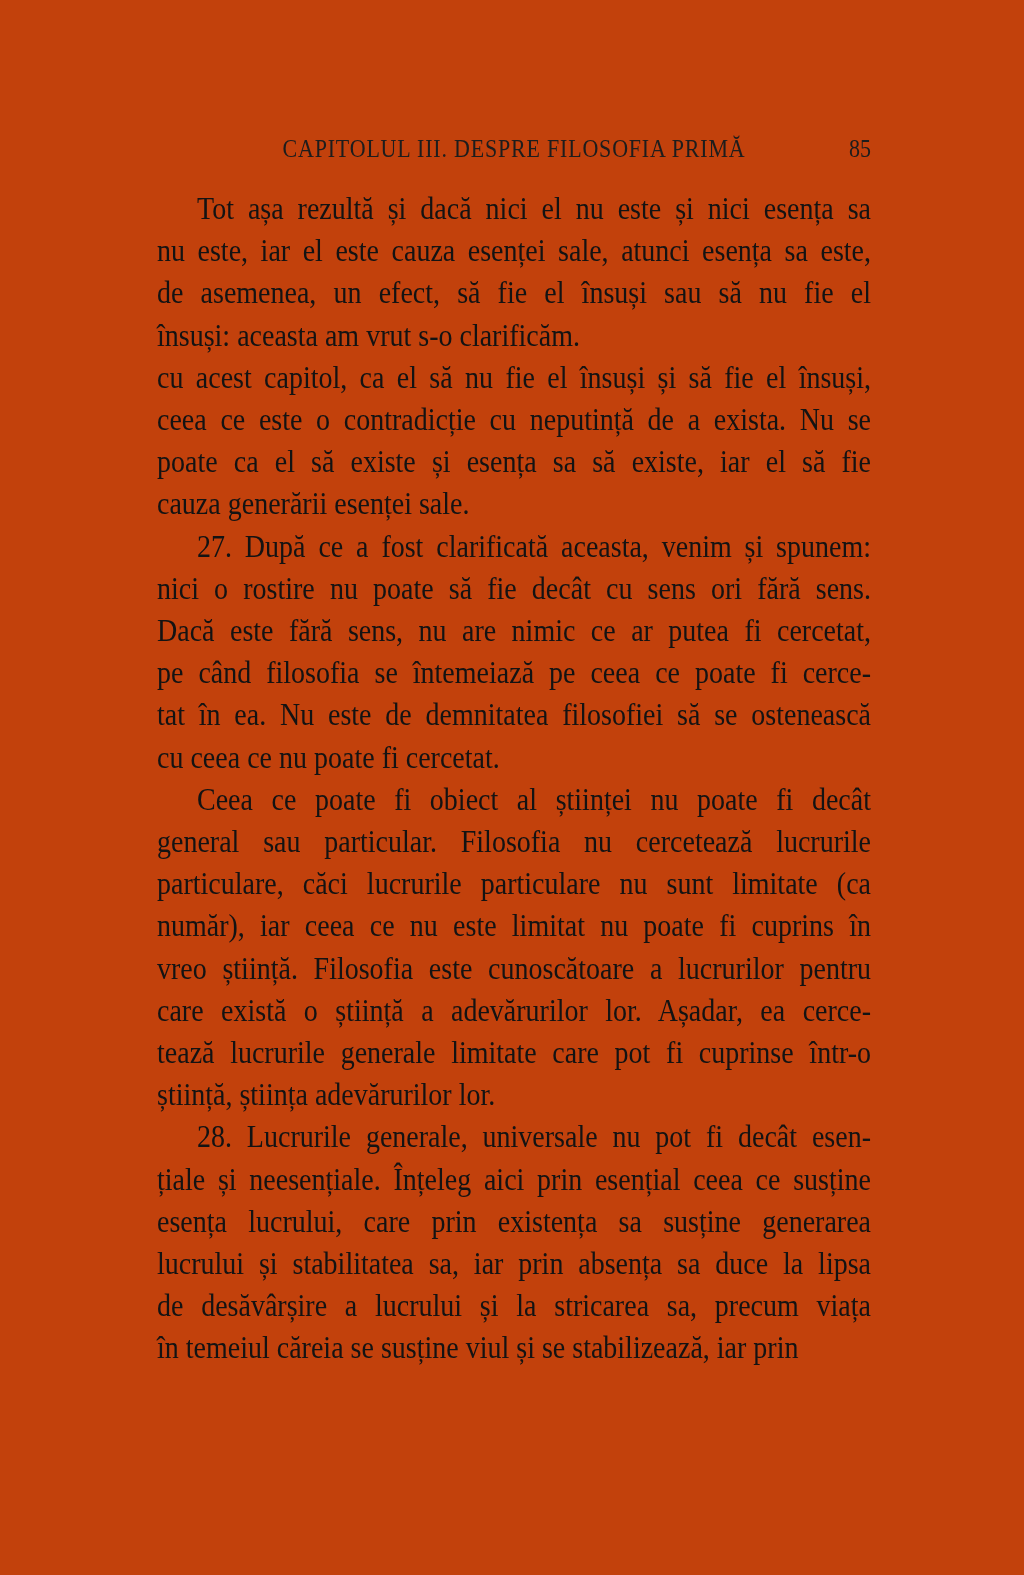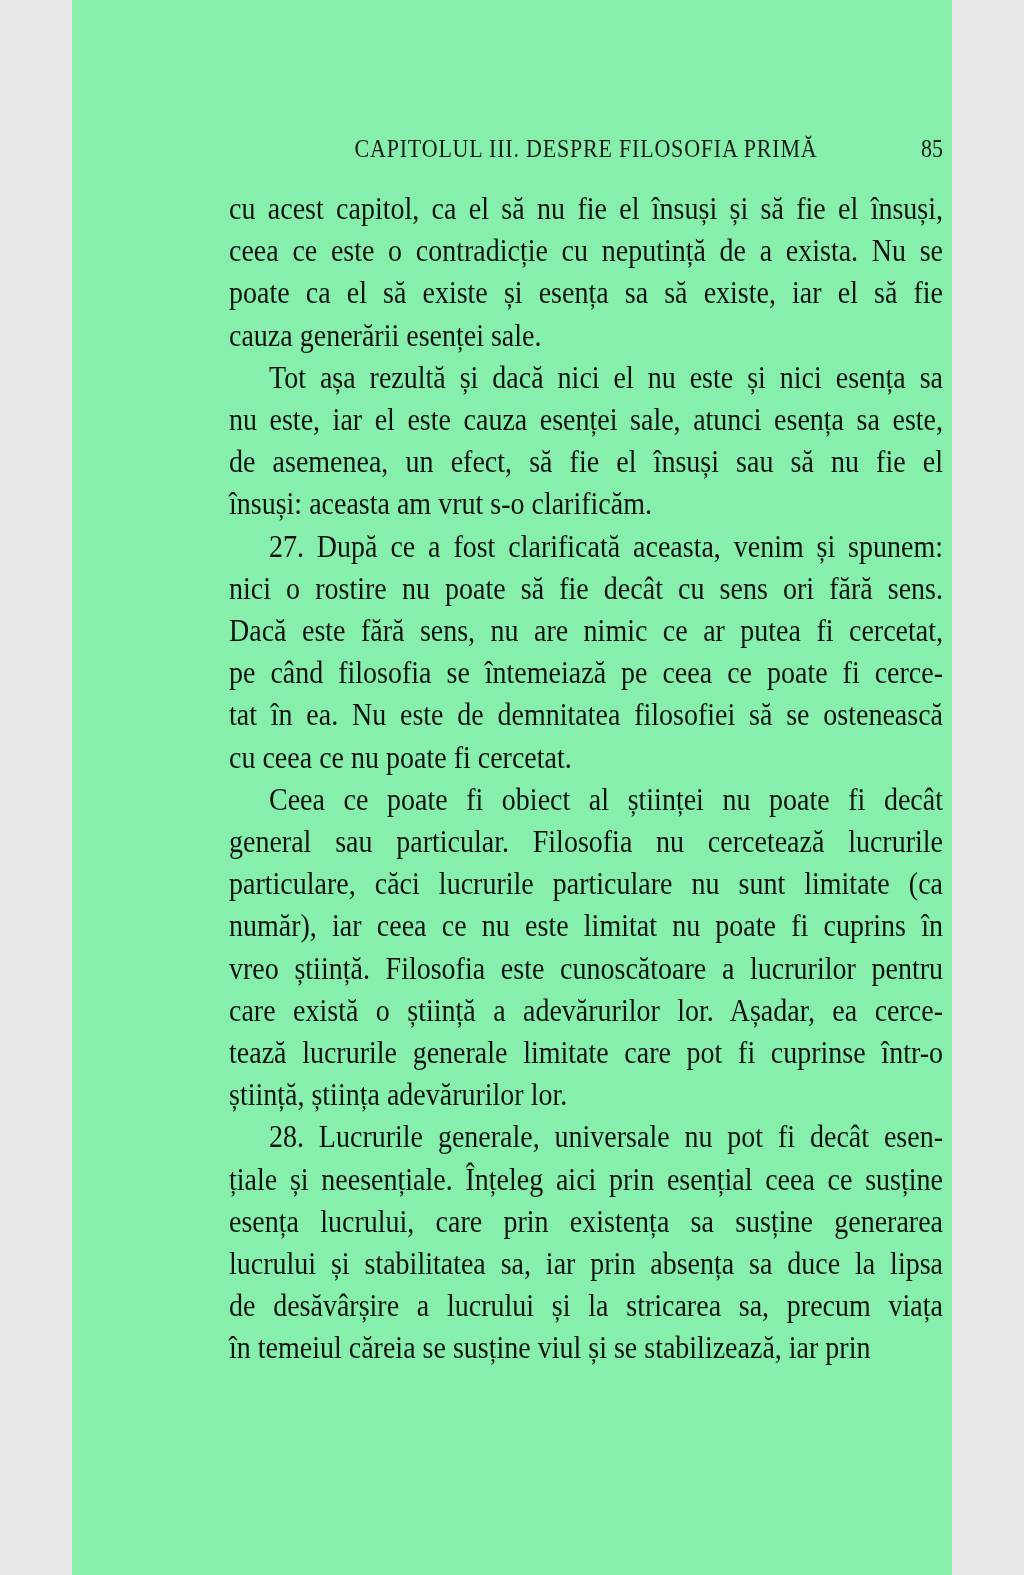--- a/index.html
+++ b/index.html
@@ -9,10 +9,10 @@
   }
   .page {
     position: relative;
-    width: 880px;
+    width: 1024px;
     height: 1575px;
     margin: 0 auto;
-    background: #86efac;
+    background: #c2410c;
     color: #151515;
     font-family: "Liberation Serif", serif;
     overflow: hidden;

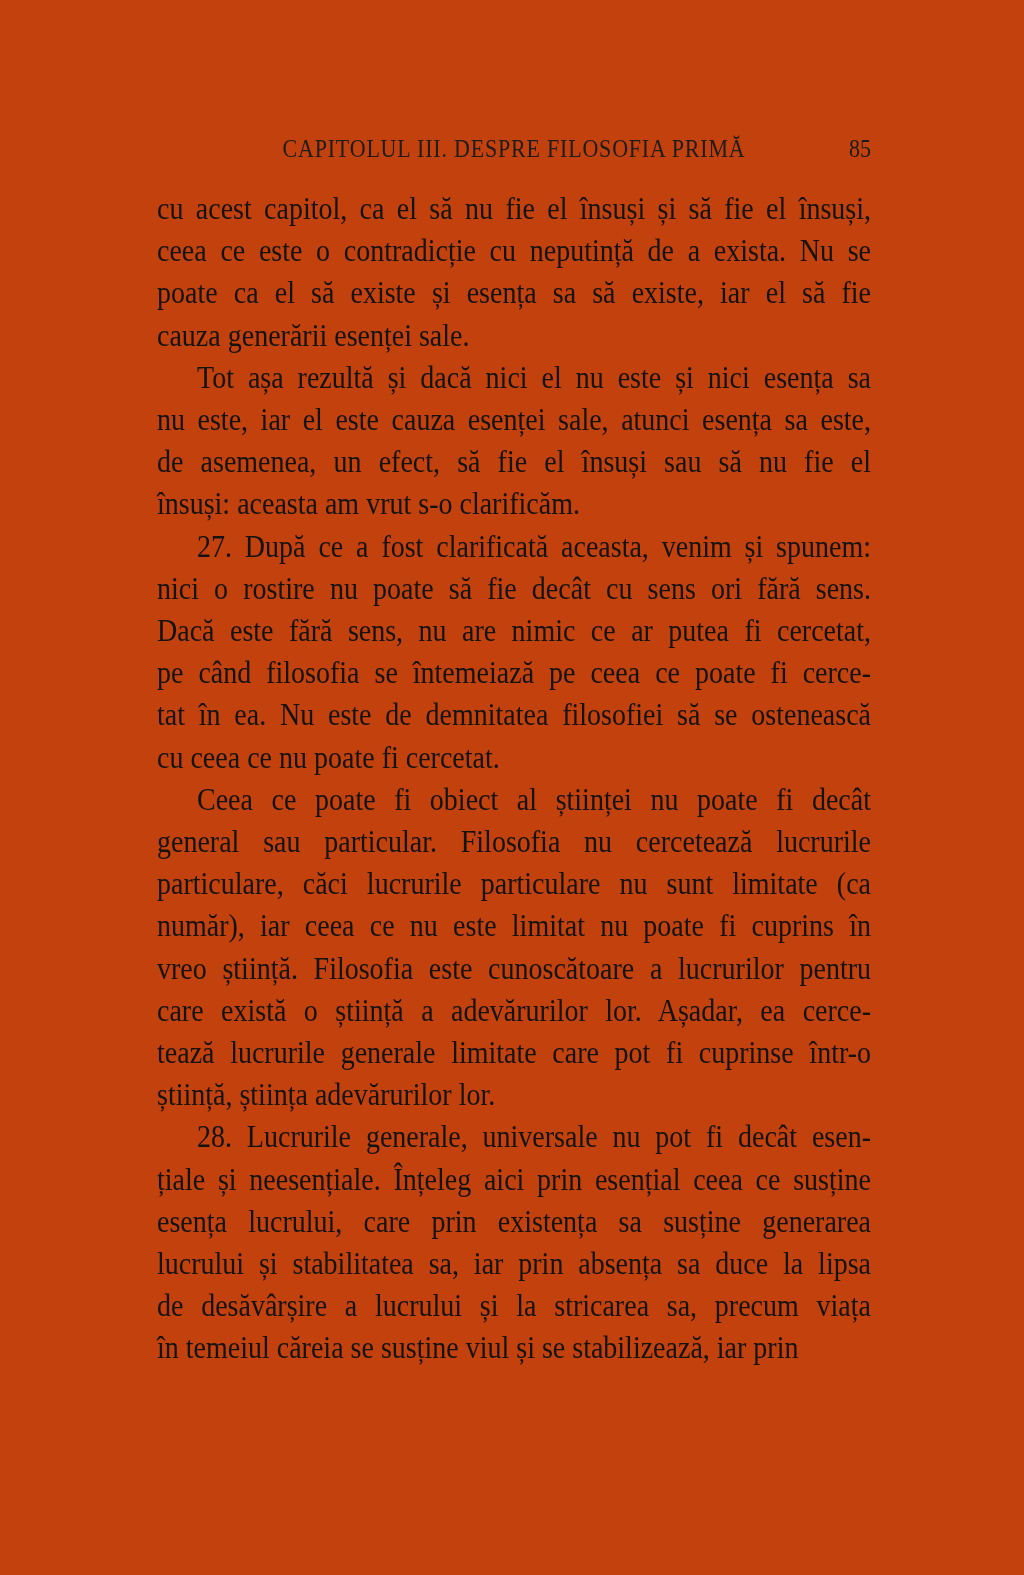--- a/index.html
+++ b/index.html
@@ -79,16 +79,16 @@
   <div class="page-body">
 
   <div class="paragraph">
+        <div class="line indent">Tot așa rezultă și dacă nici el nu este și nici esența sa</div>
+        <div class="line">nu este, iar el este cauza esenței sale, atunci esența sa este,</div>
+        <div class="line">de asemenea, un efect, să fie el însuși sau să nu fie el</div>
+        <div class="line last-line">însuși: aceasta am vrut s-o clarificăm.</div>
+      </div>
+      <div class="paragraph">
         <div class="line">cu acest capitol, ca el să nu fie el însuși și să fie el însuși,</div>
         <div class="line">ceea ce este o contradicție cu neputință de a exista. Nu se</div>
         <div class="line">poate ca el să existe și esența sa să existe, iar el să fie</div>
         <div class="line last-line">cauza generării esenței sale.</div>
-      </div>
-      <div class="paragraph">
-        <div class="line indent">Tot așa rezultă și dacă nici el nu este și nici esența sa</div>
-        <div class="line">nu este, iar el este cauza esenței sale, atunci esența sa este,</div>
-        <div class="line">de asemenea, un efect, să fie el însuși sau să nu fie el</div>
-        <div class="line last-line">însuși: aceasta am vrut s-o clarificăm.</div>
       </div>
       <div class="paragraph space-before">
         <div class="line indent">27. După ce a fost clarificată aceasta, venim și spunem:</div>

